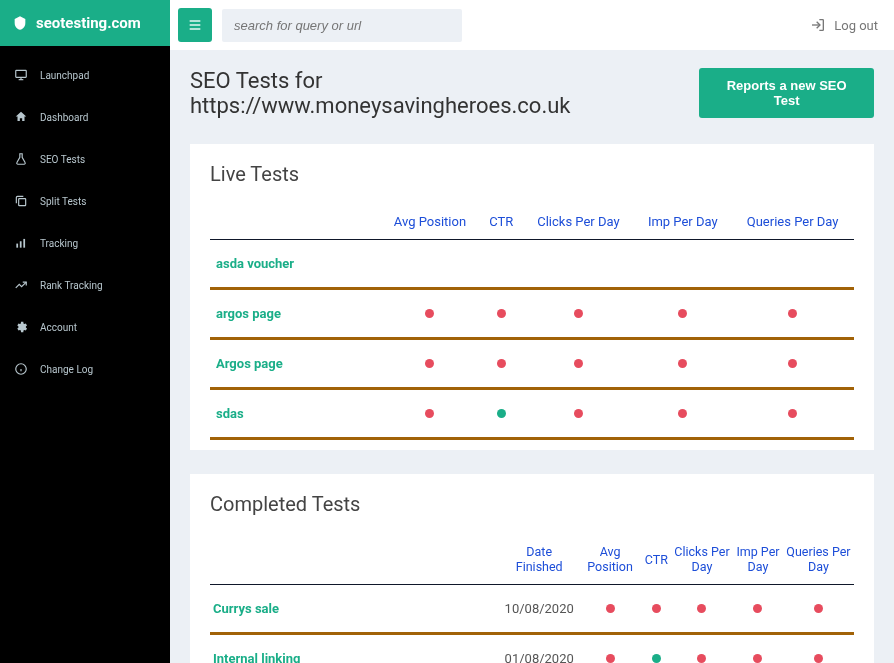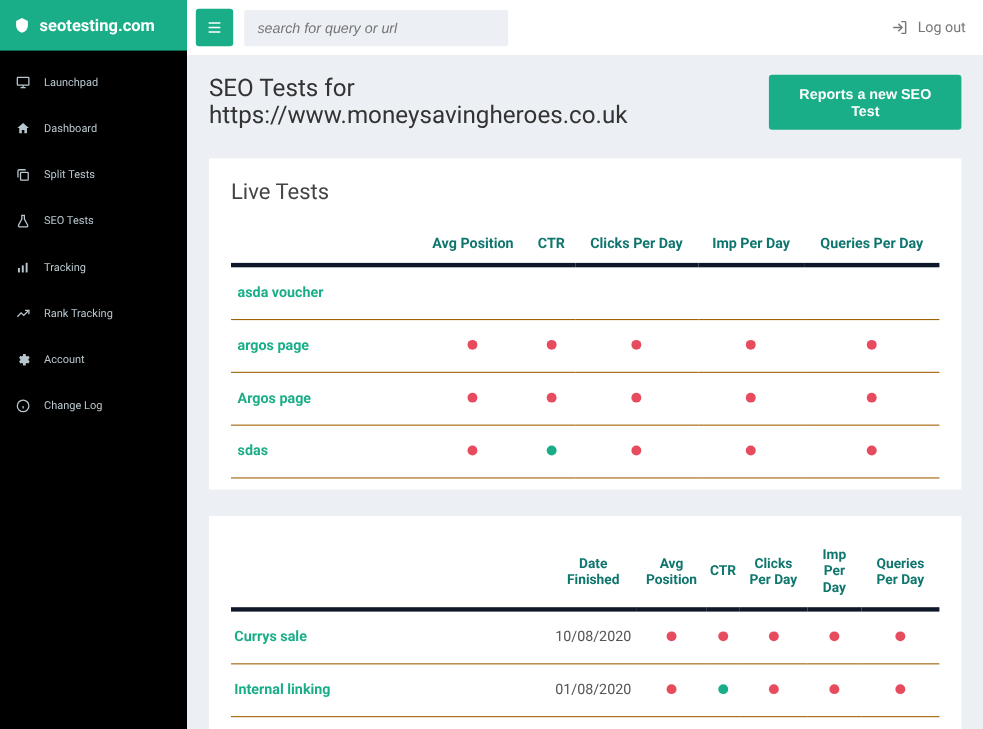--- a/index.html
+++ b/index.html
@@ -76,16 +76,16 @@
       </div>
       <div class="nav-item">
         <svg viewBox="0 0 24 24" fill="none" stroke="currentColor" stroke-width="2">
+            <path d="M9 3h6M10 3v6l-5 9a2 2 0 002 3h10a2 2 0 002-3l-5-9V3"></path>
+          </svg>
+        <span>SEO Tests</span>
+      </div>
+      <div class="nav-item">
+        <svg viewBox="0 0 24 24" fill="none" stroke="currentColor" stroke-width="2">
             <rect x="8" y="8" width="12" height="12" rx="1"></rect>
             <path d="M4 16V6a2 2 0 012-2h10"></path>
           </svg>
         <span>Split Tests</span>
-      </div>
-      <div class="nav-item">
-        <svg viewBox="0 0 24 24" fill="none" stroke="currentColor" stroke-width="2">
-            <path d="M9 3h6M10 3v6l-5 9a2 2 0 002 3h10a2 2 0 002-3l-5-9V3"></path>
-          </svg>
-        <span>SEO Tests</span>
       </div>
       <div class="nav-item">
         <svg viewBox="0 0 24 24" fill="currentColor">

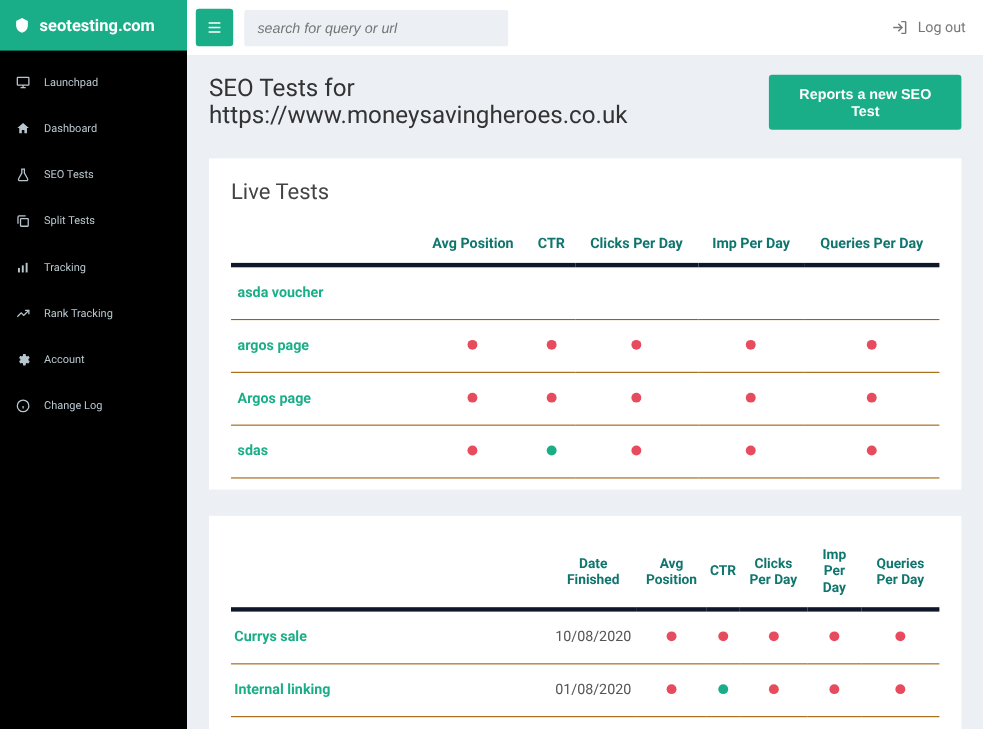--- a/index.html
+++ b/index.html
@@ -34,7 +34,7 @@
     .panel h2 { font-size: 20px; font-weight: 400; color: #444; margin-bottom: 18px; }
     
     table { width: 100%; border-collapse: collapse; }
-    th { text-align: center; font-size: 13px; font-weight: bold; color: #0f766e; padding: 10px 6px; border-bottom: 4px solid #0f172a; }
+    th { text-align: center; font-size: 13px; font-weight: normal; color: #1d4ed8; padding: 10px 6px; border-bottom: 1px solid #0f172a; }
     th.name-col { text-align: left; width: 170px; }
     td { text-align: center; padding: 16px 6px; border-bottom: 1px solid #a16207; font-size: 13px; }
     td.name-col { text-align: left; color: #1aae88; font-weight: bold; cursor: pointer; }

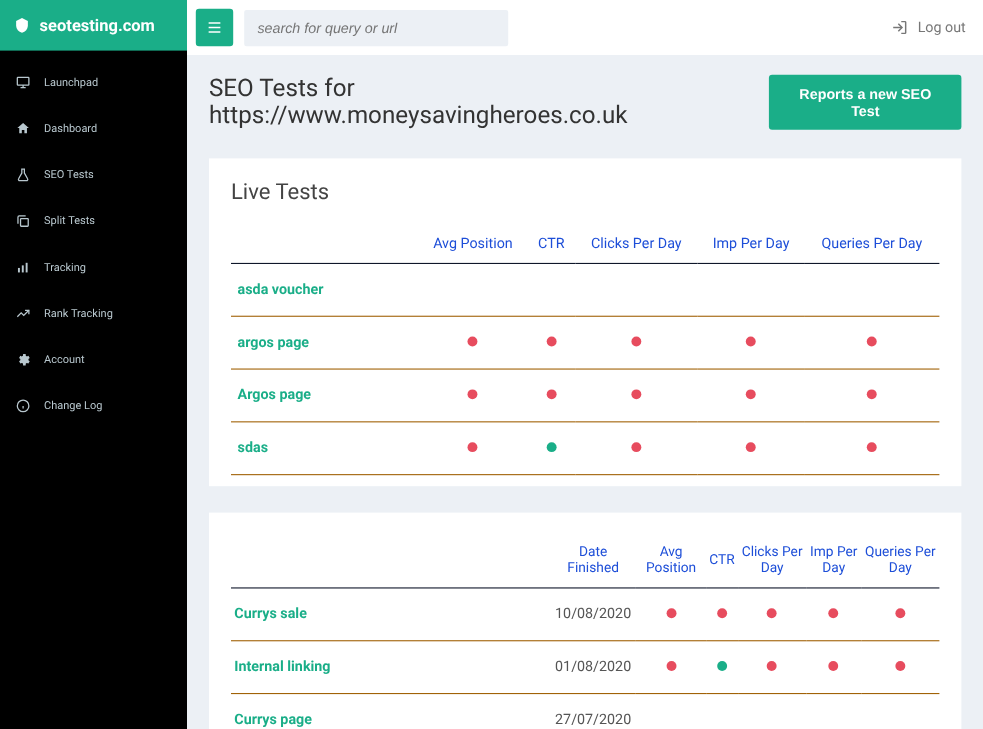--- a/index.html
+++ b/index.html
@@ -36,7 +36,7 @@
     table { width: 100%; border-collapse: collapse; }
     th { text-align: center; font-size: 13px; font-weight: normal; color: #1d4ed8; padding: 10px 6px; border-bottom: 1px solid #0f172a; }
     th.name-col { text-align: left; width: 170px; }
-    td { text-align: center; padding: 16px 6px; border-bottom: 1px solid #a16207; font-size: 13px; }
+    td { text-align: center; padding: 16px 6px; border-bottom: 3px solid #a16207; font-size: 13px; }
     td.name-col { text-align: left; color: #1aae88; font-weight: bold; cursor: pointer; }
     td.date-col { color: #555; }
     

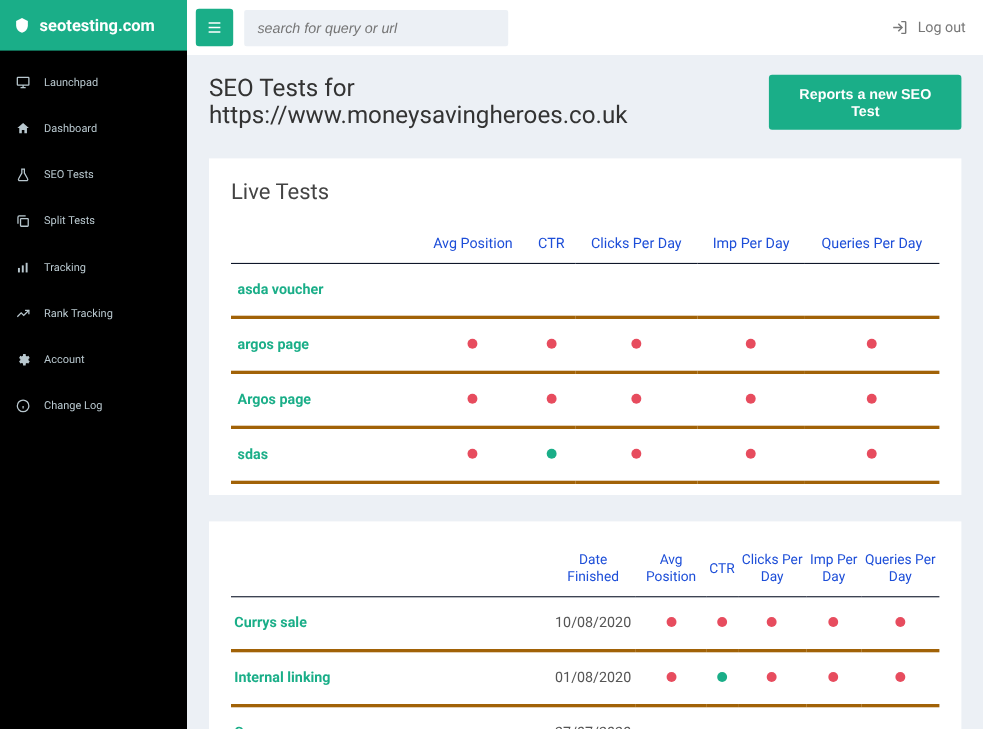--- a/index.html
+++ b/index.html
@@ -197,6 +197,7 @@
       </div>
 
       <div class="panel">
+        <h2>Completed Tests</h2>
         <table class="completed-table">
           <thead>
               <tr id="comp-head">

